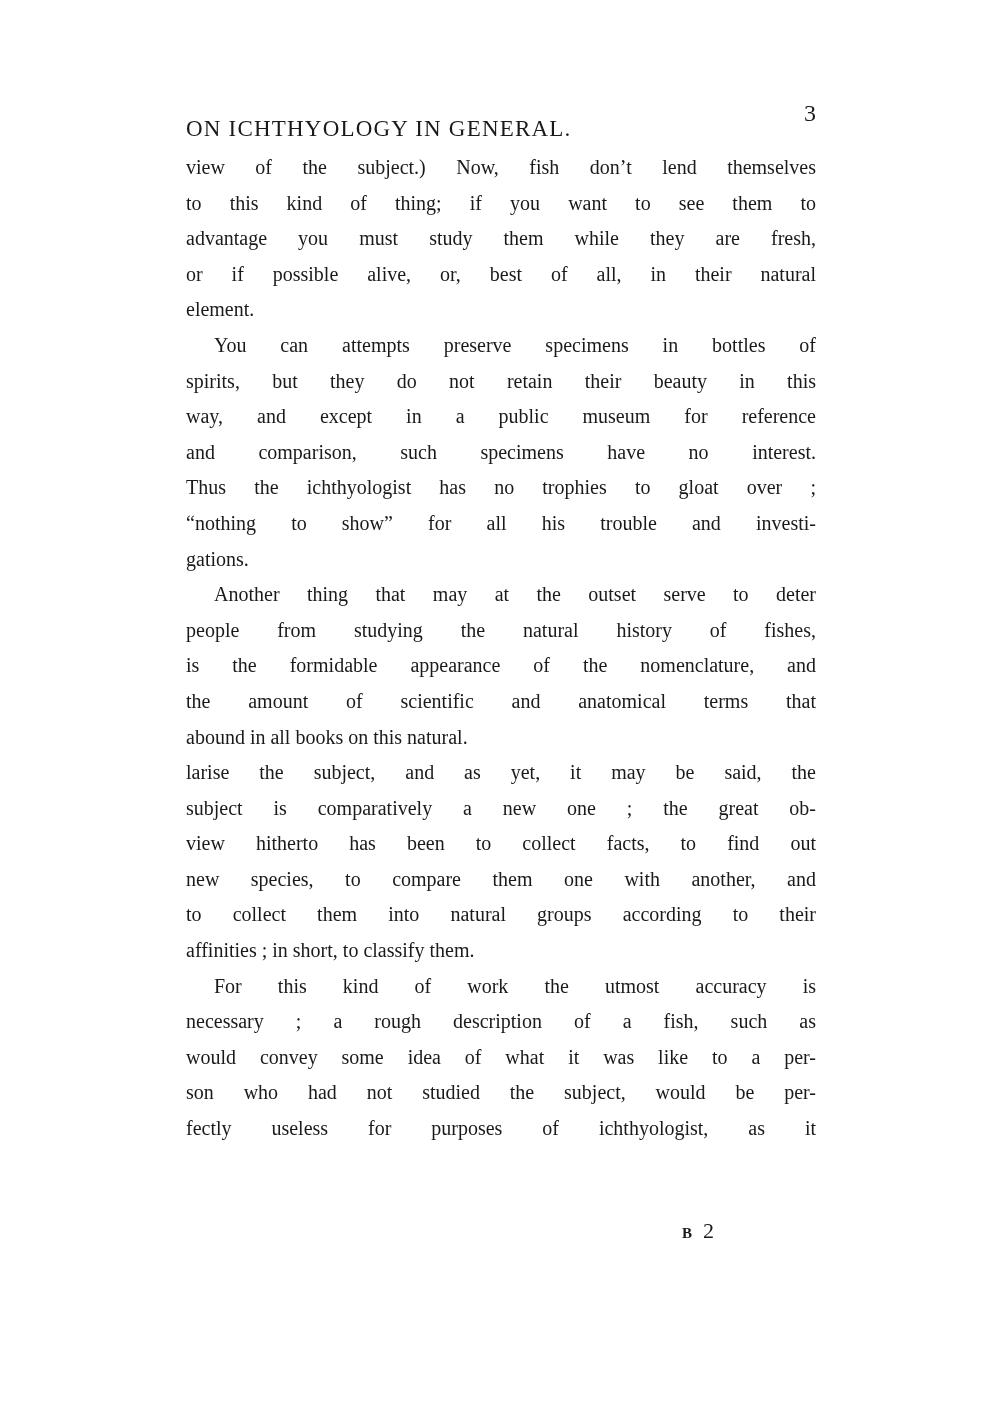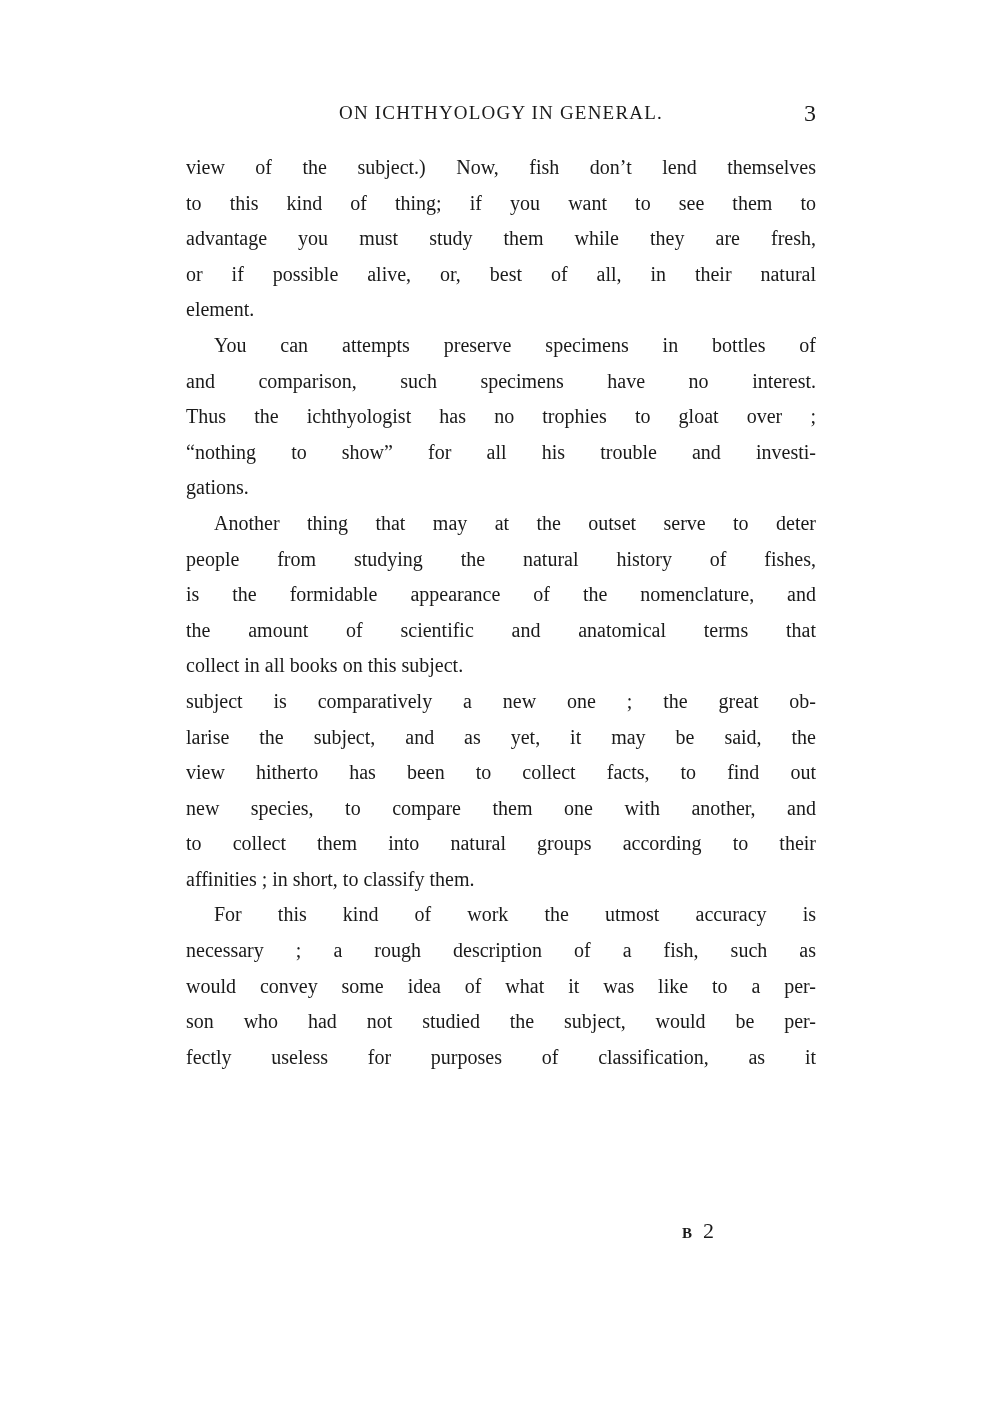--- a/index.html
+++ b/index.html
@@ -34,10 +34,10 @@
       position: absolute;
       left: 0;
       width: 630px;
-      text-align: center;
-      font-size: 19px;
+      text-align: left;
+      font-size: 23px;
       letter-spacing: 1.2px;
-      top: 2px;
+      top: 16px;
     }
     .page-number {
       position: absolute;

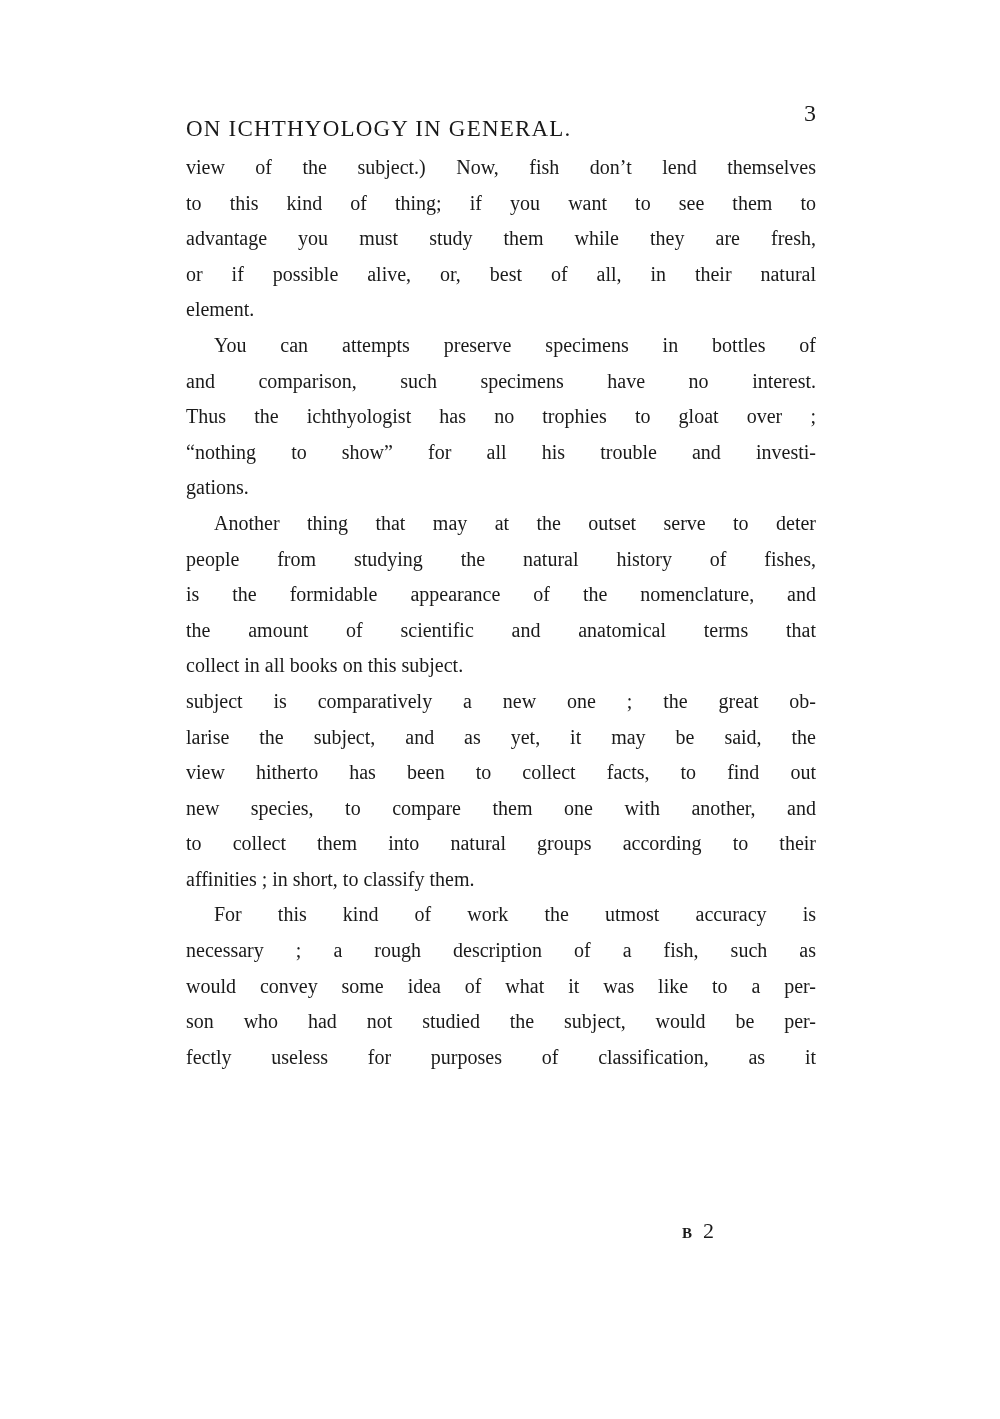--- a/index.html
+++ b/index.html
@@ -102,6 +102,7 @@
 
     <div>
       <span class="line indent">You can attempts preserve specimens in bottles of</span>
+      <span class="line">spirits, but they do not retain their beauty in this</span>
       <span class="line">and comparison, such specimens have no interest.</span>
       <span class="line">Thus the ichthyologist has no trophies to gloat over ;</span>
       <span class="line">“nothing to show” for all his trouble and investi-</span>

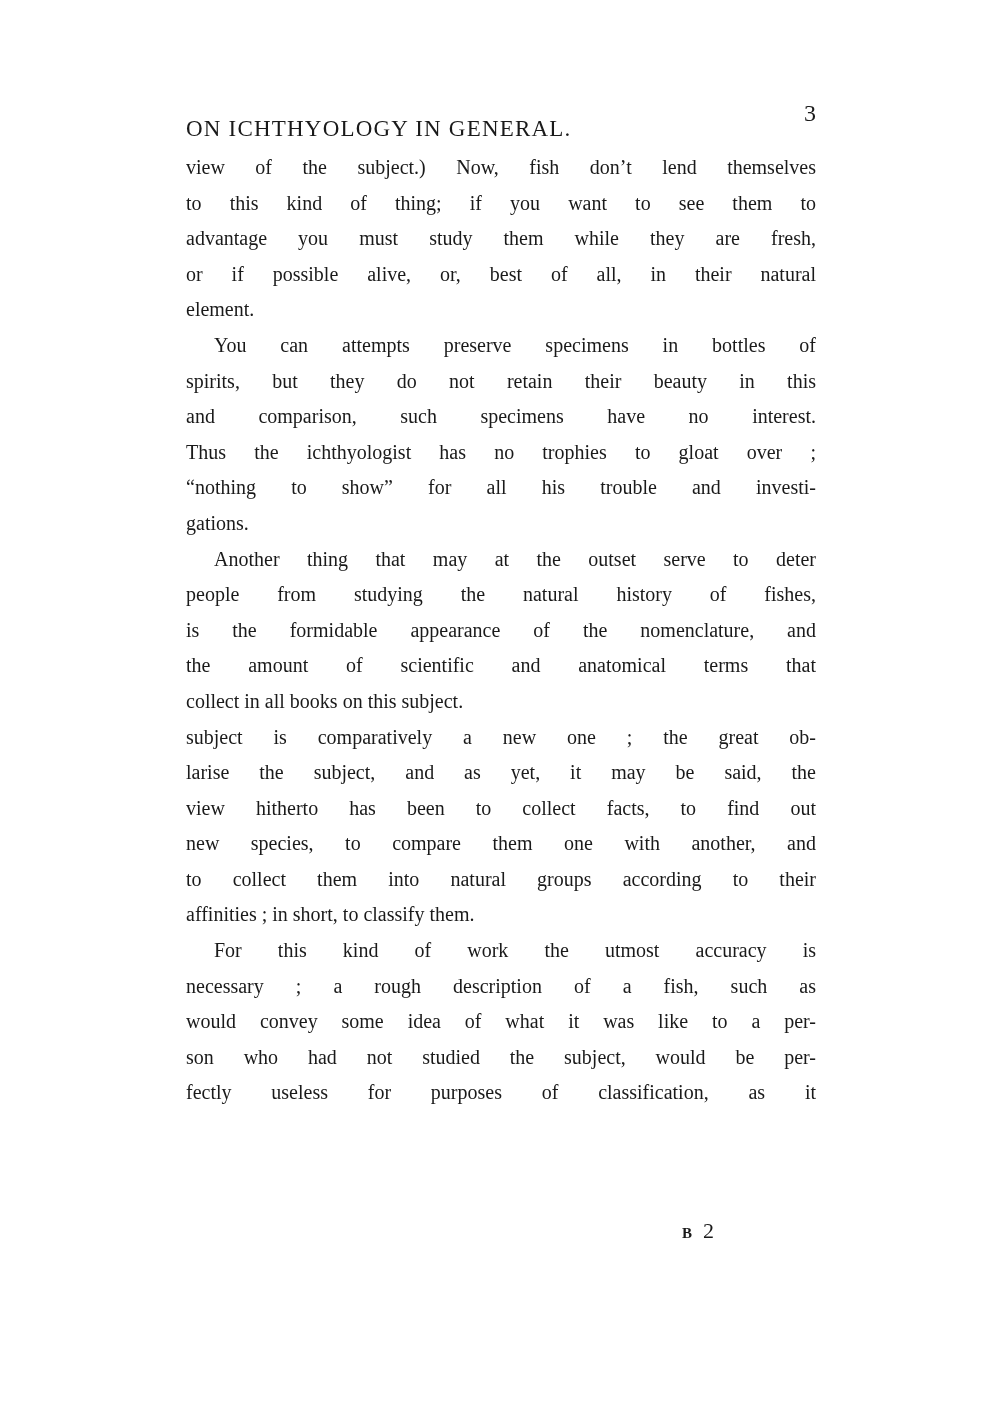--- a/index.html
+++ b/index.html
@@ -103,6 +103,7 @@
     <div>
       <span class="line indent">You can attempts preserve specimens in bottles of</span>
       <span class="line">spirits, but they do not retain their beauty in this</span>
+      <span class="line">way, and except in a public museum for reference</span>
       <span class="line">and comparison, such specimens have no interest.</span>
       <span class="line">Thus the ichthyologist has no trophies to gloat over ;</span>
       <span class="line">“nothing to show” for all his trouble and investi-</span>

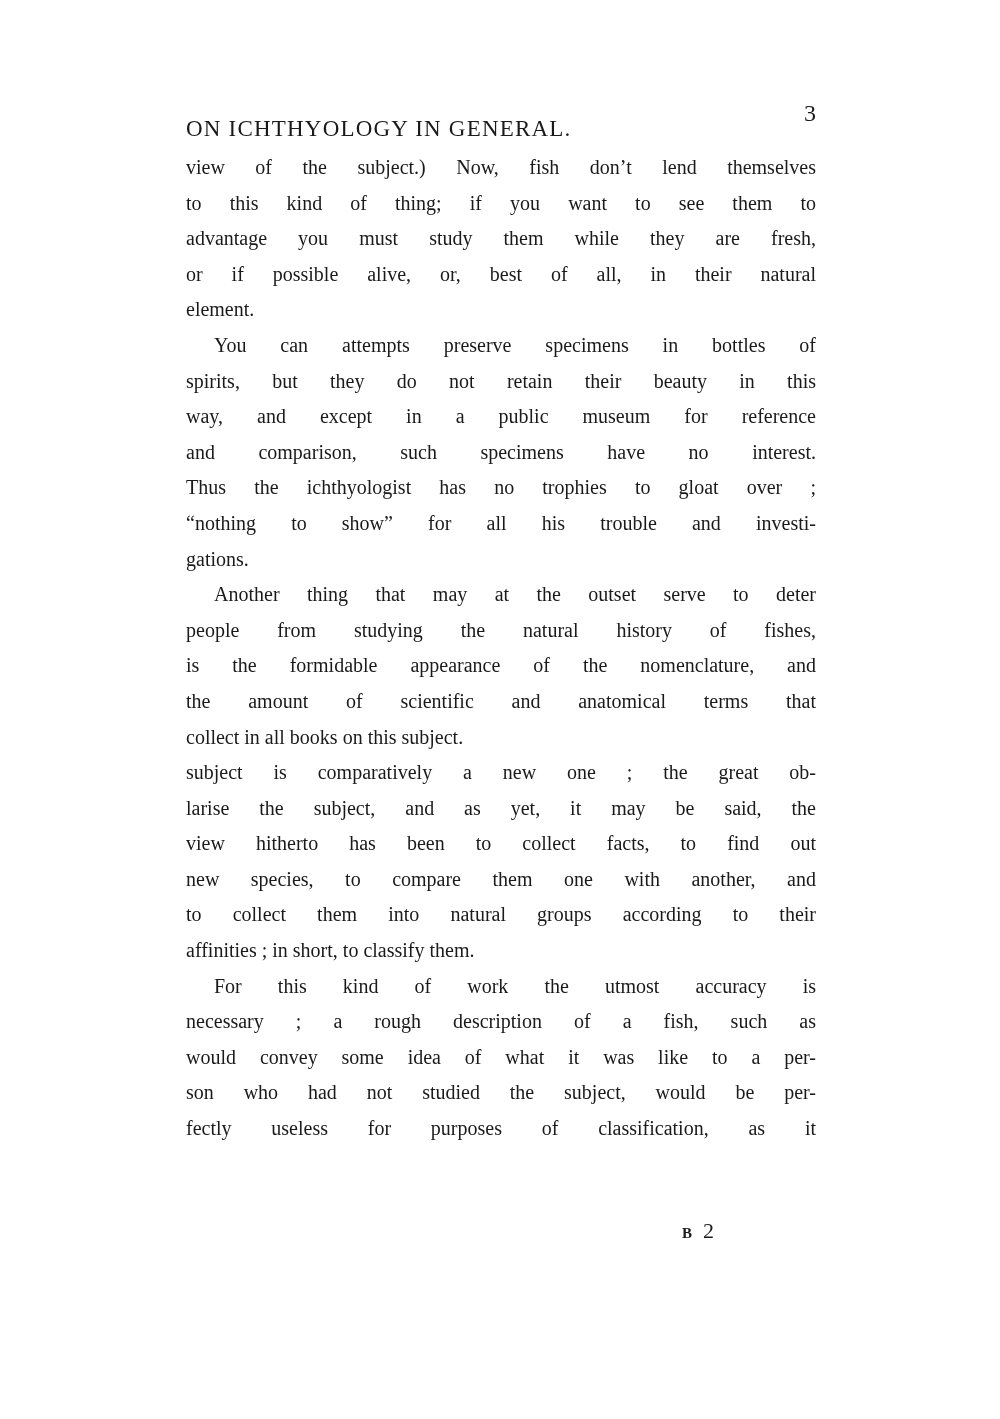--- a/index.html
+++ b/index.html
@@ -115,7 +115,7 @@
       <span class="line">people from studying the natural history of fishes,</span>
       <span class="line">is the formidable appearance of the nomenclature, and</span>
       <span class="line">the amount of scientific and anatomical terms that</span>
-      <span class="line last">collect in all books on this subject.</span>
+      <span class="line last">abound in all books on this natural.</span>
     </div>
 
     <div>

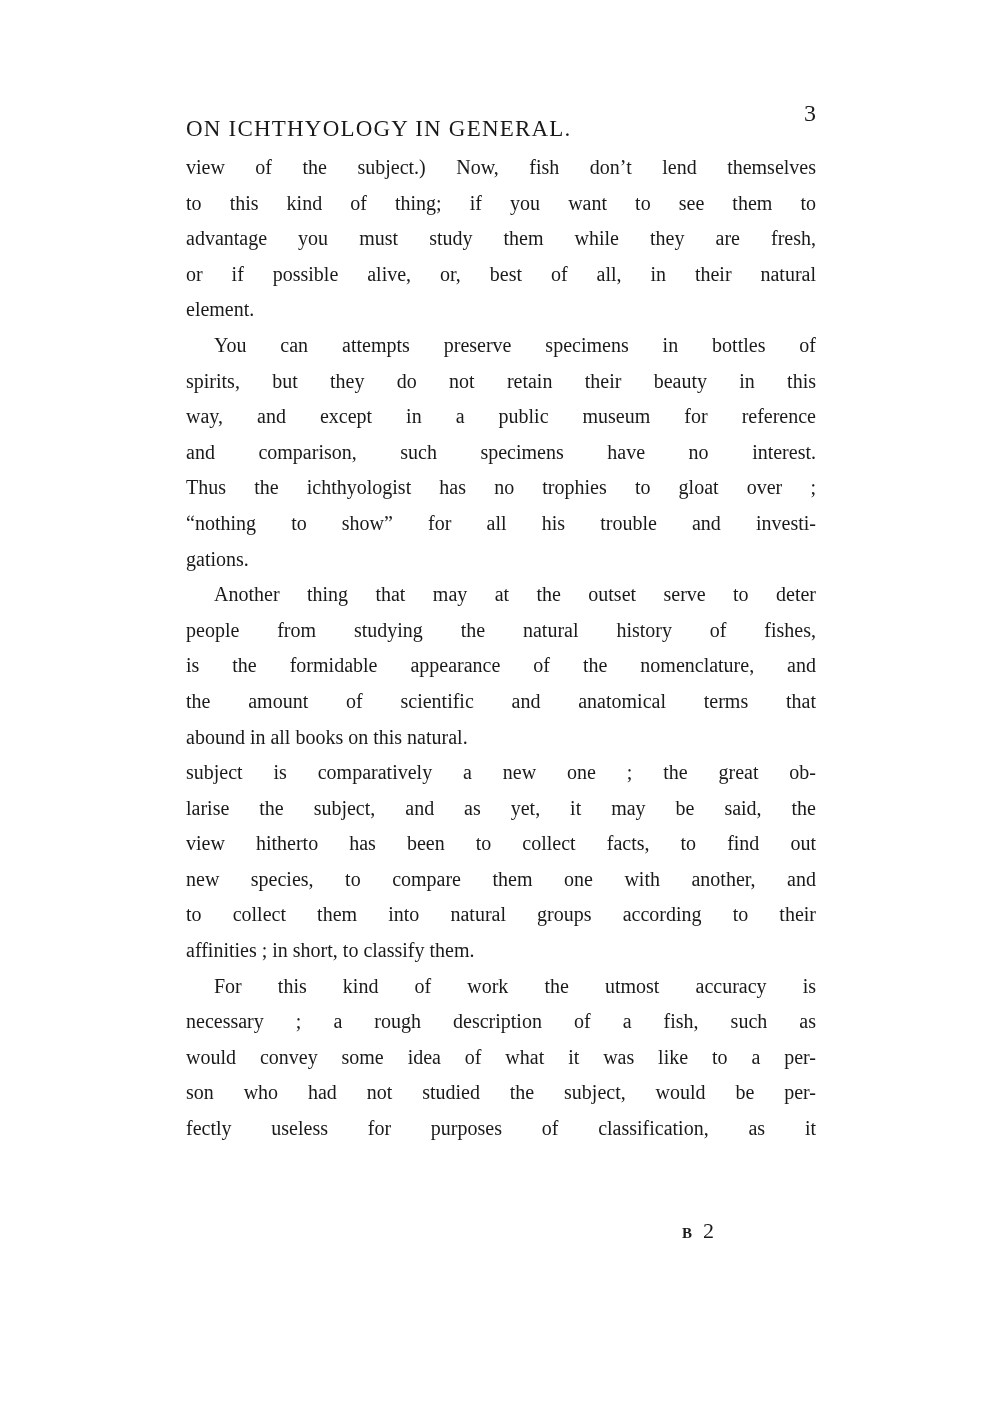--- a/index.html
+++ b/index.html
@@ -119,8 +119,8 @@
     </div>
 
     <div>
+      <span class="line">larise the subject, and as yet, it may be said, the</span>
       <span class="line">subject is comparatively a new one ; the great ob-</span>
-      <span class="line">larise the subject, and as yet, it may be said, the</span>
       <span class="line">view hitherto has been to collect facts, to find out</span>
       <span class="line">new species, to compare them one with another, and</span>
       <span class="line">to collect them into natural groups according to their</span>

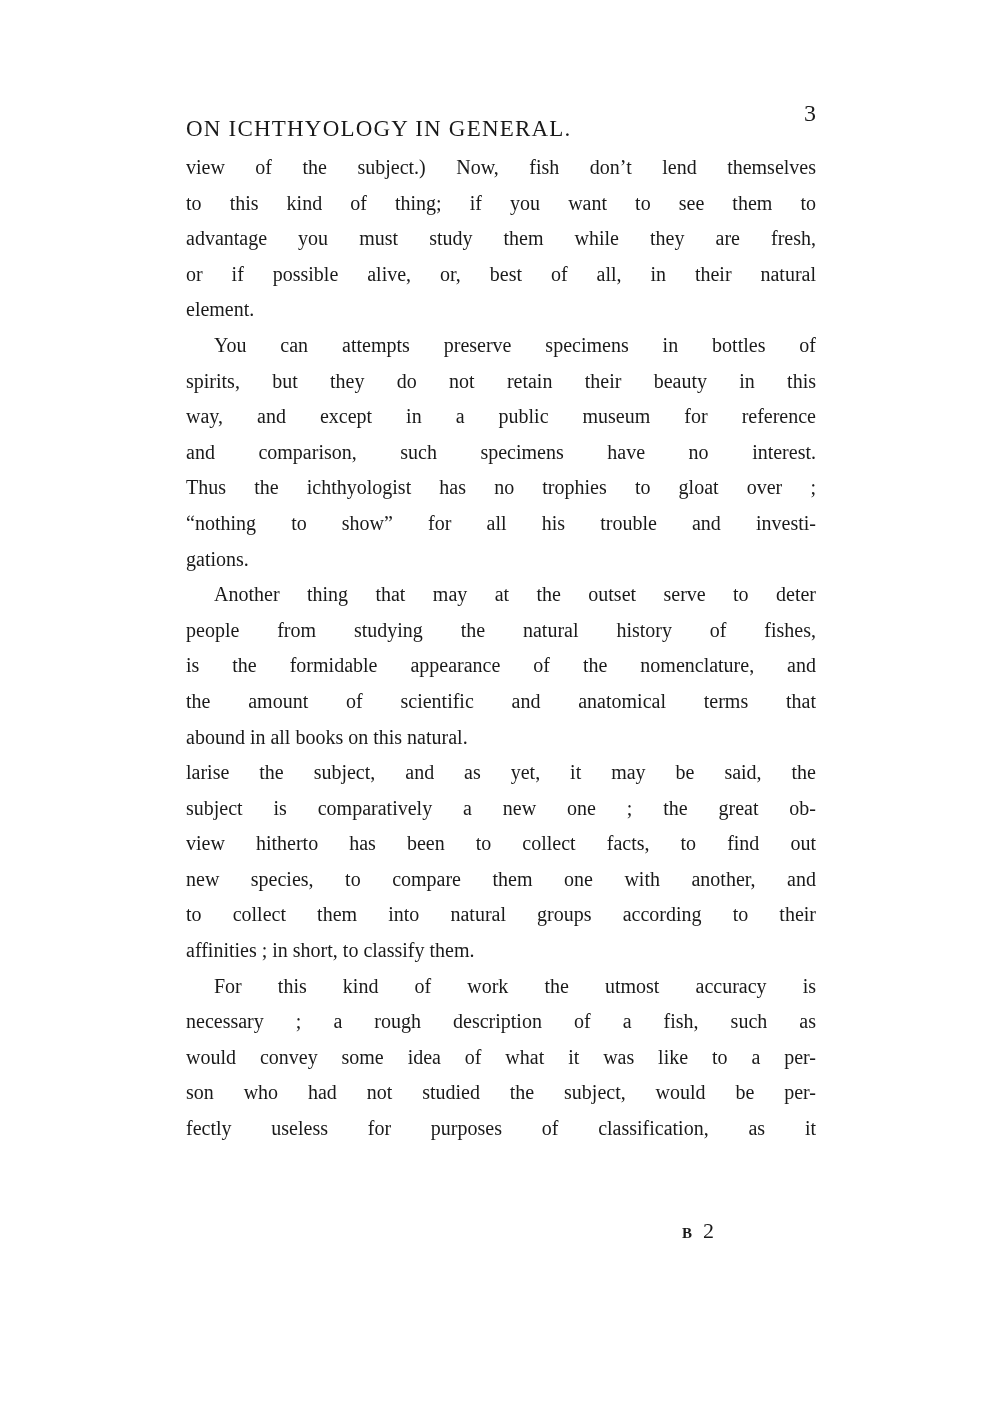--- a/index.html
+++ b/index.html
@@ -132,7 +132,7 @@
       <span class="line">necessary ; a rough description of a fish, such as</span>
       <span class="line">would convey some idea of what it was like to a per-</span>
       <span class="line">son who had not studied the subject, would be per-</span>
-      <span class="line">fectly useless for purposes of classification, as it</span>
+      <span class="line">fectly useless for purposes of ichthyologist, as it</span>
     </div>
   </div>
 

